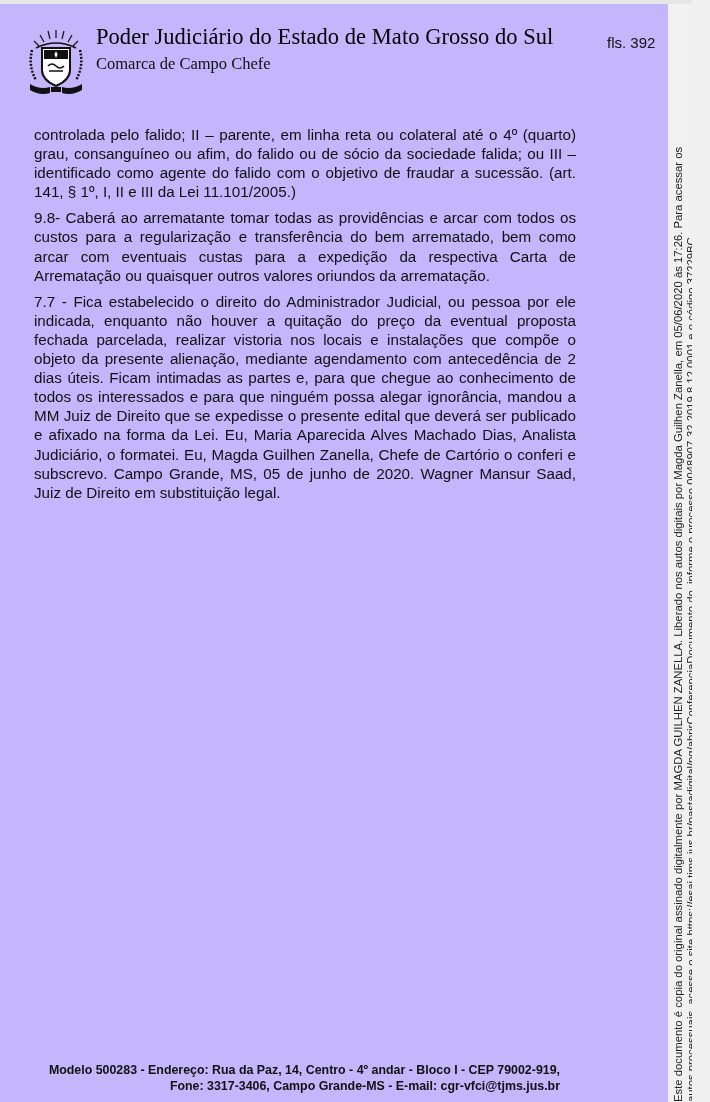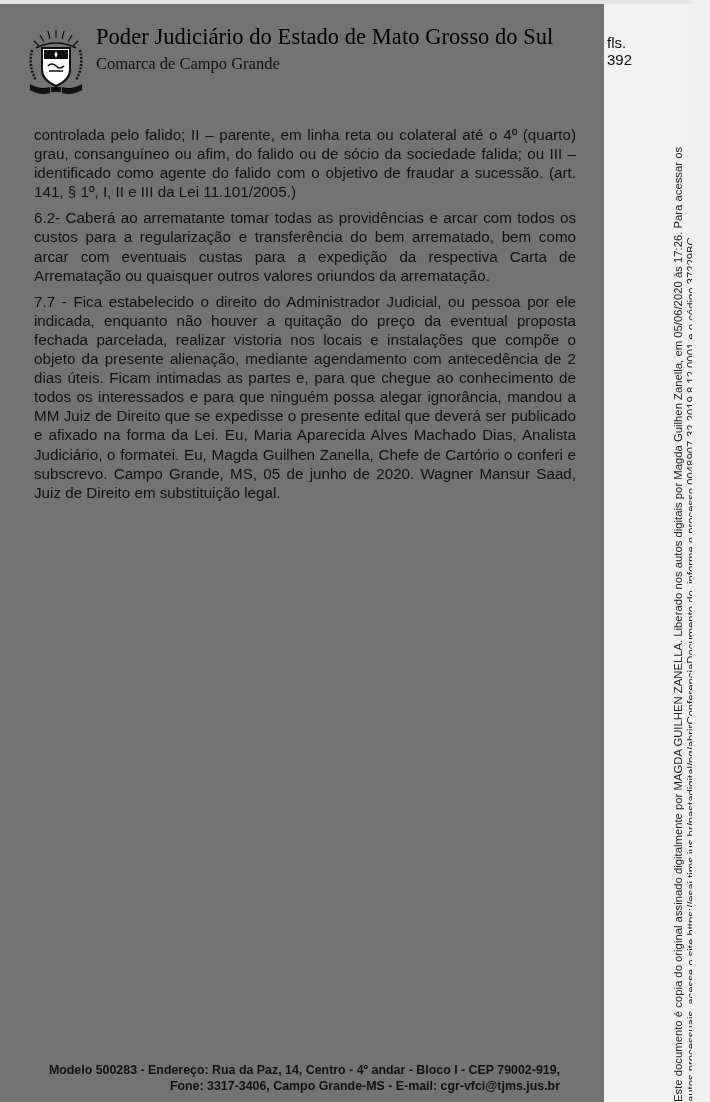--- a/index.html
+++ b/index.html
@@ -8,8 +8,8 @@
     background: #f1f1f1;
   }
   .page {
-    position: absolute; left: 0; top: 4px; width: 604px; height: 1098px;
-    background: #737373;
+    position: absolute; left: 0; top: 4px; width: 668px; height: 1098px;
+    background: #c4b5fd;
   }
   .topstrip { position: absolute; left: 0; top: 0; width: 692px; height: 4px; background: #e6e6e6; }
   .rightstrip { position: absolute; left: 692px; top: 0; width: 18px; height: 1102px; background: #f0f0f0; }

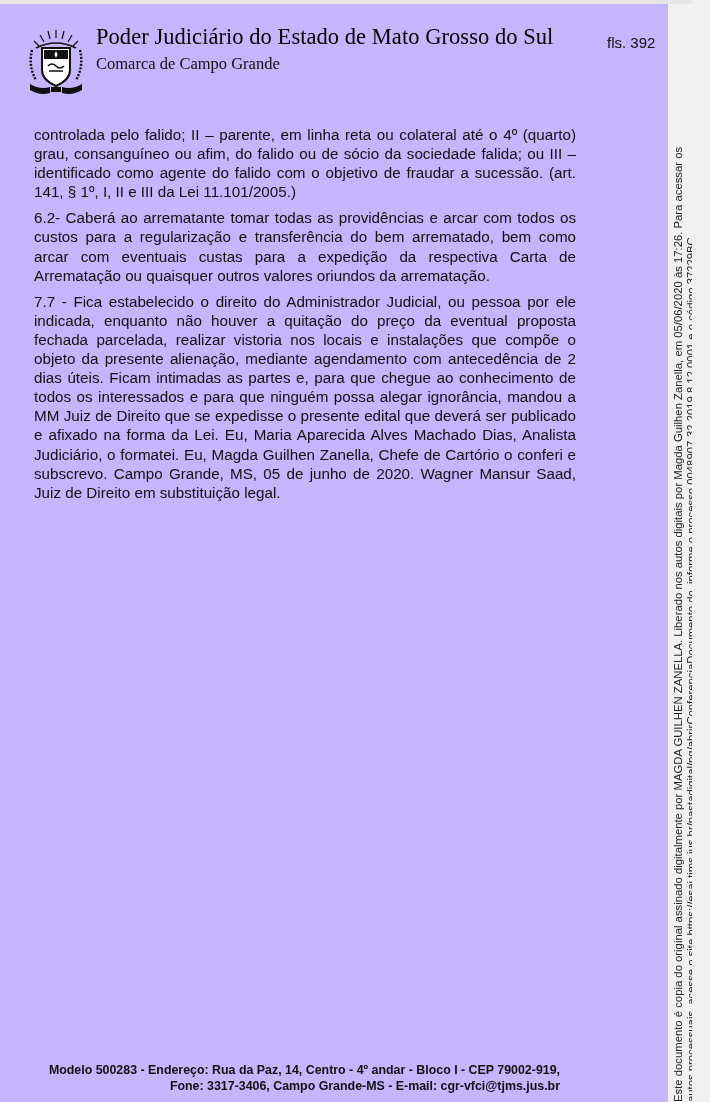--- a/index.html
+++ b/index.html
@@ -76,7 +76,7 @@
   </svg>
 
   <div class="hdr-title">Poder Judiciário do Estado de Mato Grosso do Sul</div>
-  <div class="hdr-sub l1">Comarca de Campo Grande</div>
+  <div class="hdr-sub l1">Comarca de Campo Chefe</div>
   <div class="fls">fls. 392</div>
 
   <div class="body-text">

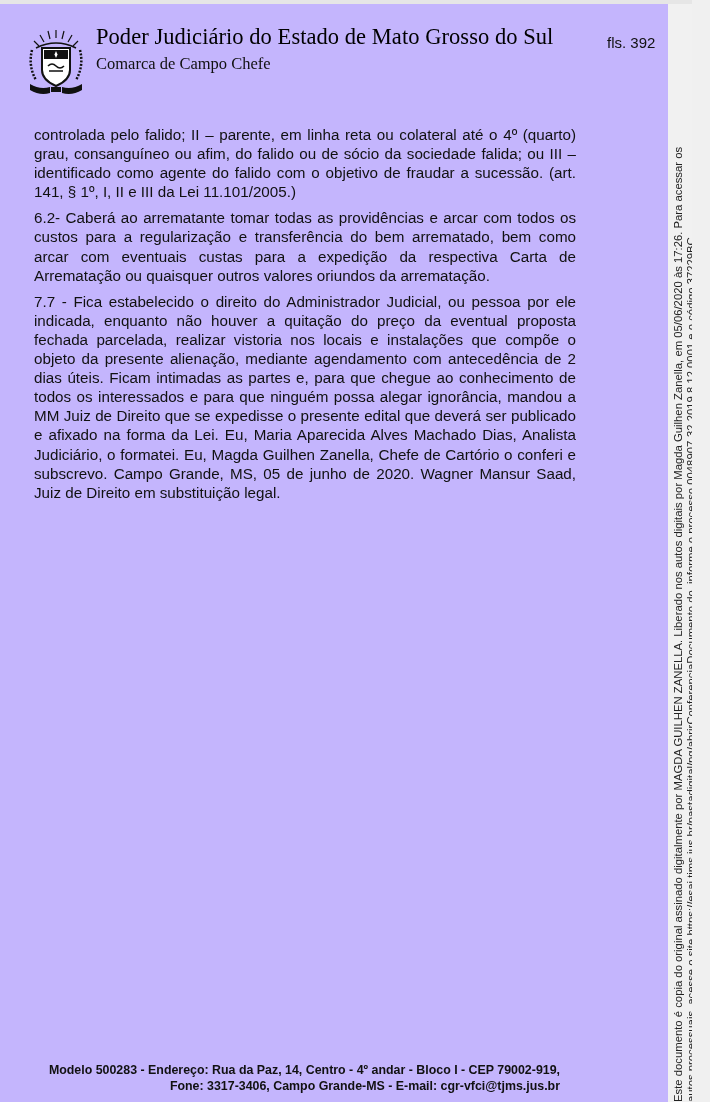--- a/index.html
+++ b/index.html
@@ -81,7 +81,7 @@
 
   <div class="body-text">
     <p>controlada pelo falido; II – parente, em linha reta ou colateral até o 4º (quarto) grau, consanguíneo ou afim, do falido ou de sócio da sociedade falida; ou III – identificado como agente do falido com o objetivo de fraudar a sucessão. (art. 141, § 1º, I, II e III da Lei 11.101/2005.)</p>
-    <p>6.2- Caberá ao arrematante tomar todas as providências e arcar com todos os custos para a regularização e transferência do bem arrematado, bem como arcar com eventuais custas para a expedição da respectiva Carta de Arrematação ou quaisquer outros valores oriundos da arrematação.</p>
+    <p>9.8- Caberá ao arrematante tomar todas as providências e arcar com todos os custos para a regularização e transferência do bem arrematado, bem como arcar com eventuais custas para a expedição da respectiva Carta de Arrematação ou quaisquer outros valores oriundos da arrematação.</p>
     <p>7.7 - Fica estabelecido o direito do Administrador Judicial, ou pessoa por ele indicada, enquanto não houver a quitação do preço da eventual proposta fechada parcelada, realizar vistoria nos locais e instalações que compõe o objeto da presente alienação, mediante agendamento com antecedência de 2 dias úteis. Ficam intimadas as partes e, para que chegue ao conhecimento de todos os interessados e para que ninguém possa alegar ignorância, mandou a MM Juiz de Direito que se expedisse o presente edital que deverá ser publicado e afixado na forma da Lei. Eu, Maria Aparecida Alves Machado Dias, Analista Judiciário, o formatei. Eu, Magda Guilhen Zanella, Chefe de Cartório o conferi e subscrevo. Campo Grande, MS, 05 de junho de 2020. Wagner Mansur Saad, Juiz de Direito em substituição legal.</p>
   </div>
 

